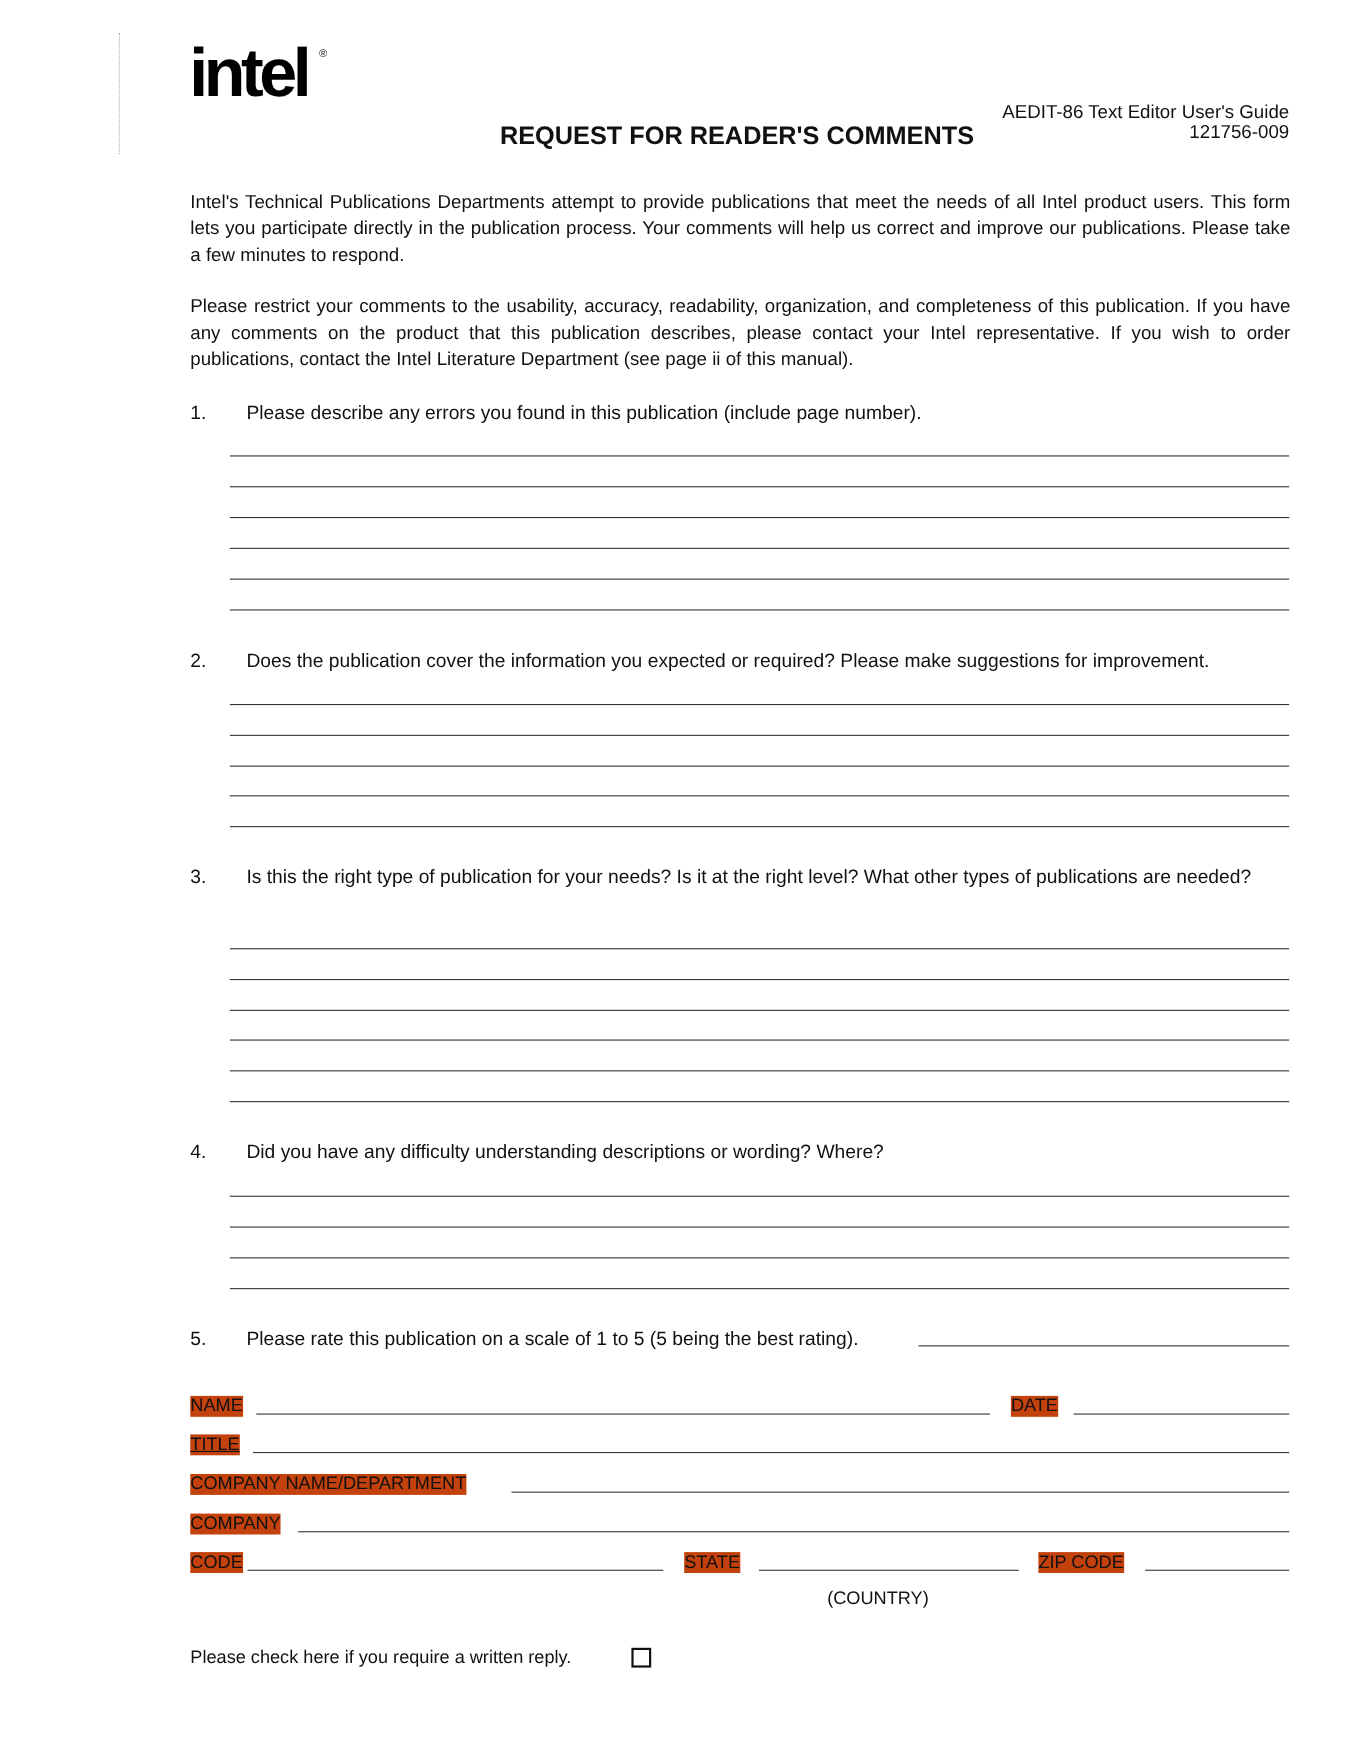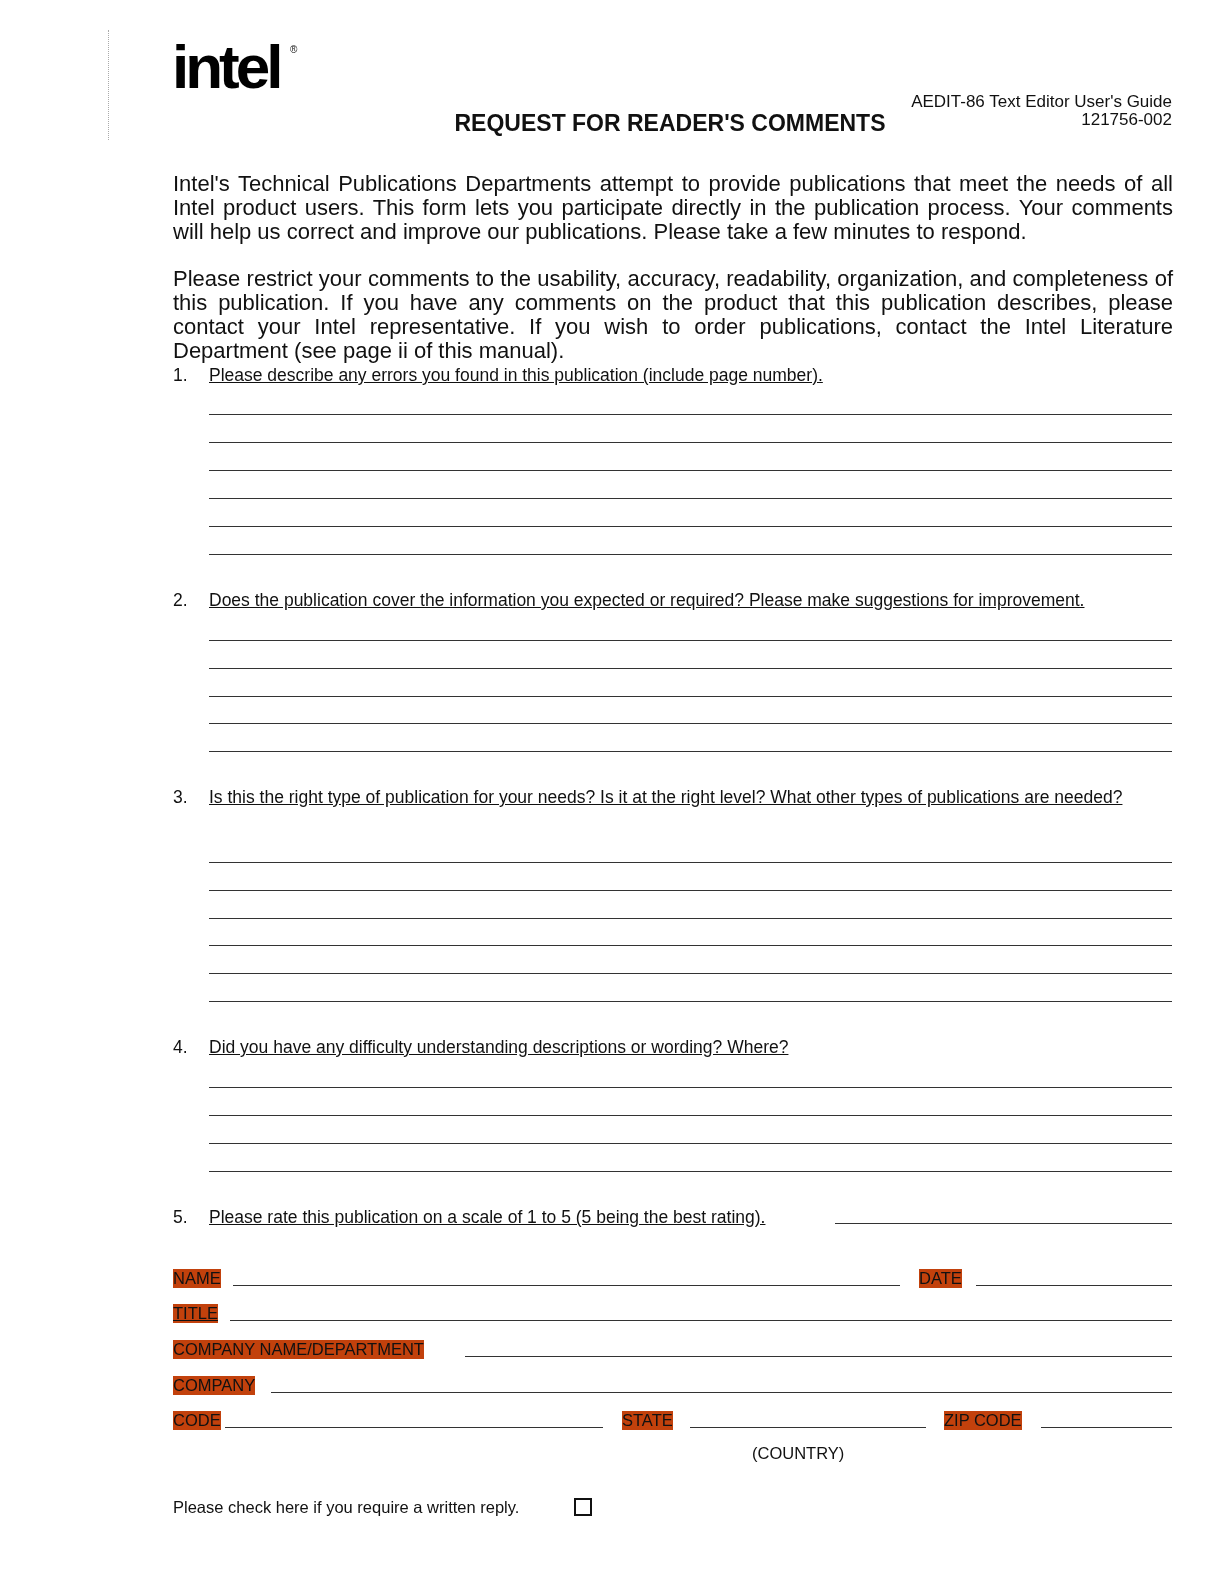--- a/index.html
+++ b/index.html
@@ -34,7 +34,7 @@
 
 <div class="hdr-right">
   <div>AEDIT-86 Text Editor User's Guide</div>
-  <div>121756-002</div>
+  <div>121756-009</div>
 </div>
 
 <div class="title">REQUEST FOR READER'S COMMENTS</div>

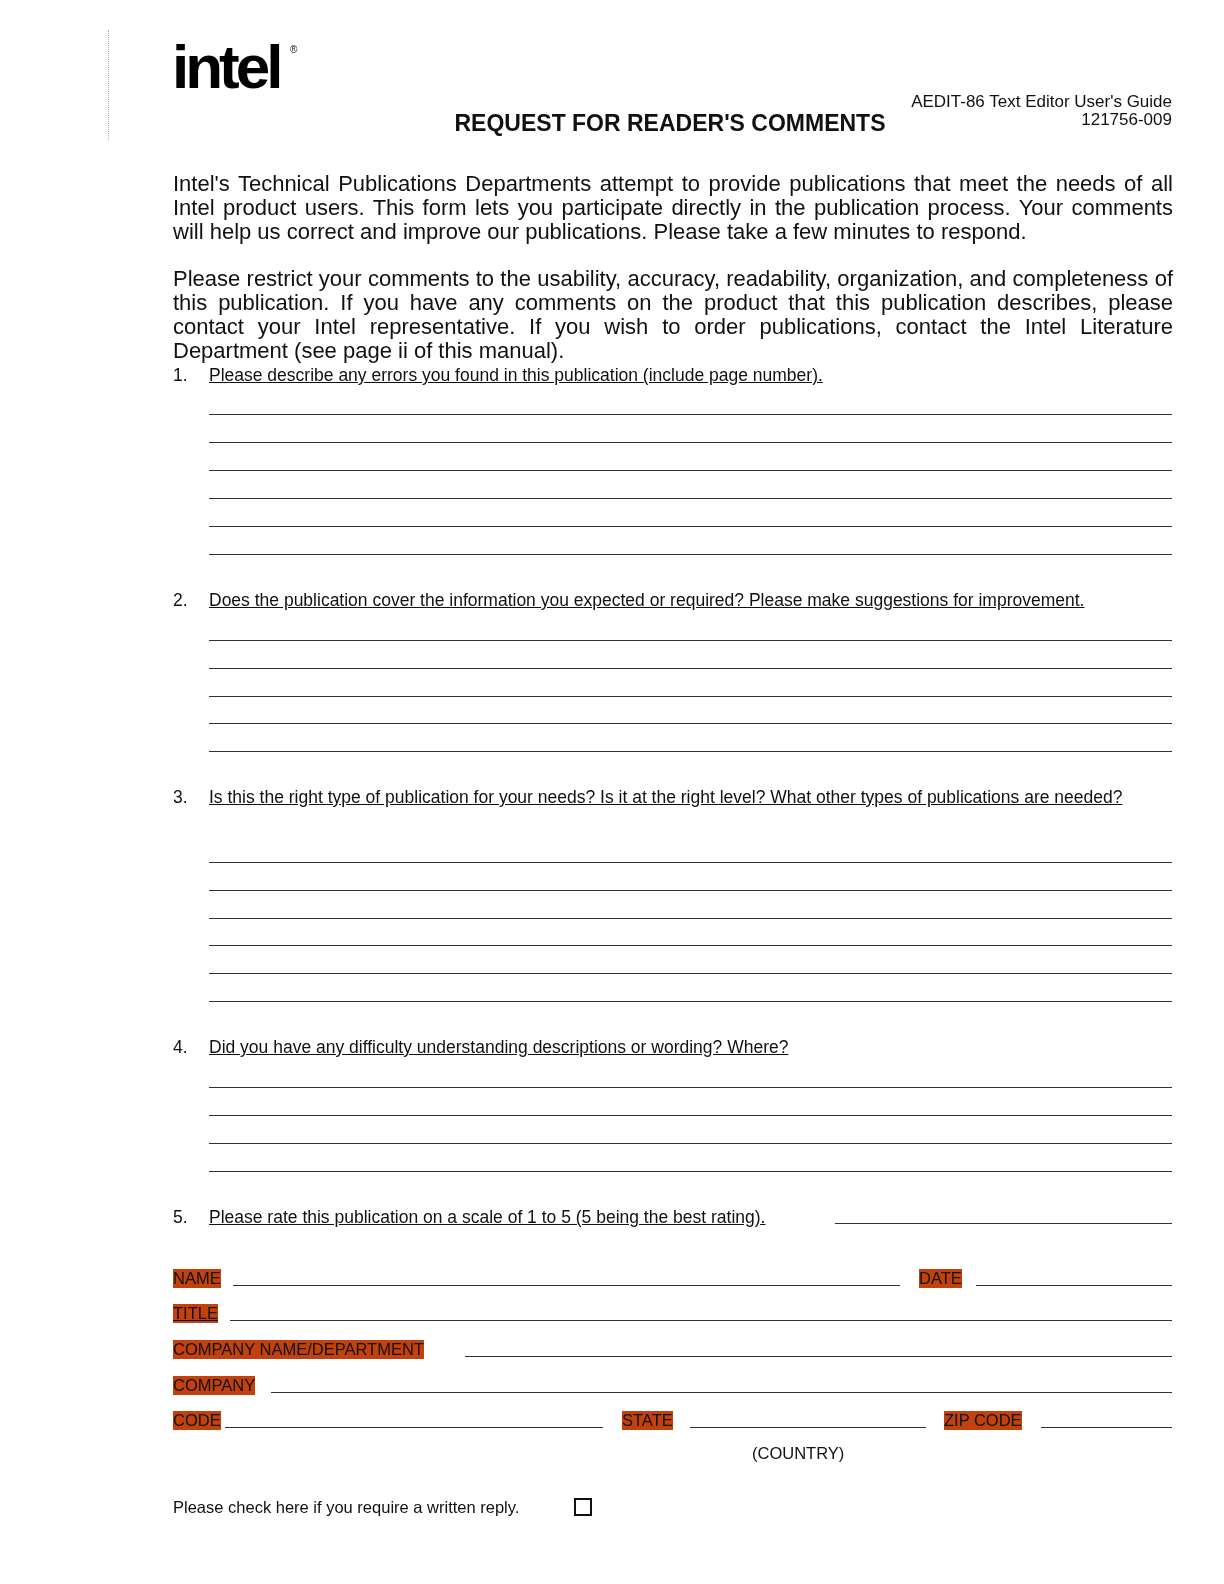--- a/index.html
+++ b/index.html
@@ -9,7 +9,7 @@
   .logo .reg { position:absolute; left:118px; top:8px; font-size:10px; }
   .hdr-right { position:absolute; right:52px; top:53px; text-align:right; font-size:17px; line-height:18px;margin-top:40px; }
   .title { position:absolute; left:0; width:1340px; top:110px; text-align:center; font-size:23px; font-weight:bold; }
-  .para { position:absolute; left:173px; width:1000px; font-size:22px; line-height:24px; text-align:justify; }
+  .para { position:absolute; left:173px; width:1000px; font-size:17px; line-height:24px; text-align:justify; }
   .q { position:absolute; left:173px; width:1000px; font-size:17.5px; line-height:24px; }
   .q .num { position:absolute; left:0; }
   .q .txt { margin-left:36px; display:block; text-align:justify;text-decoration:underline; }

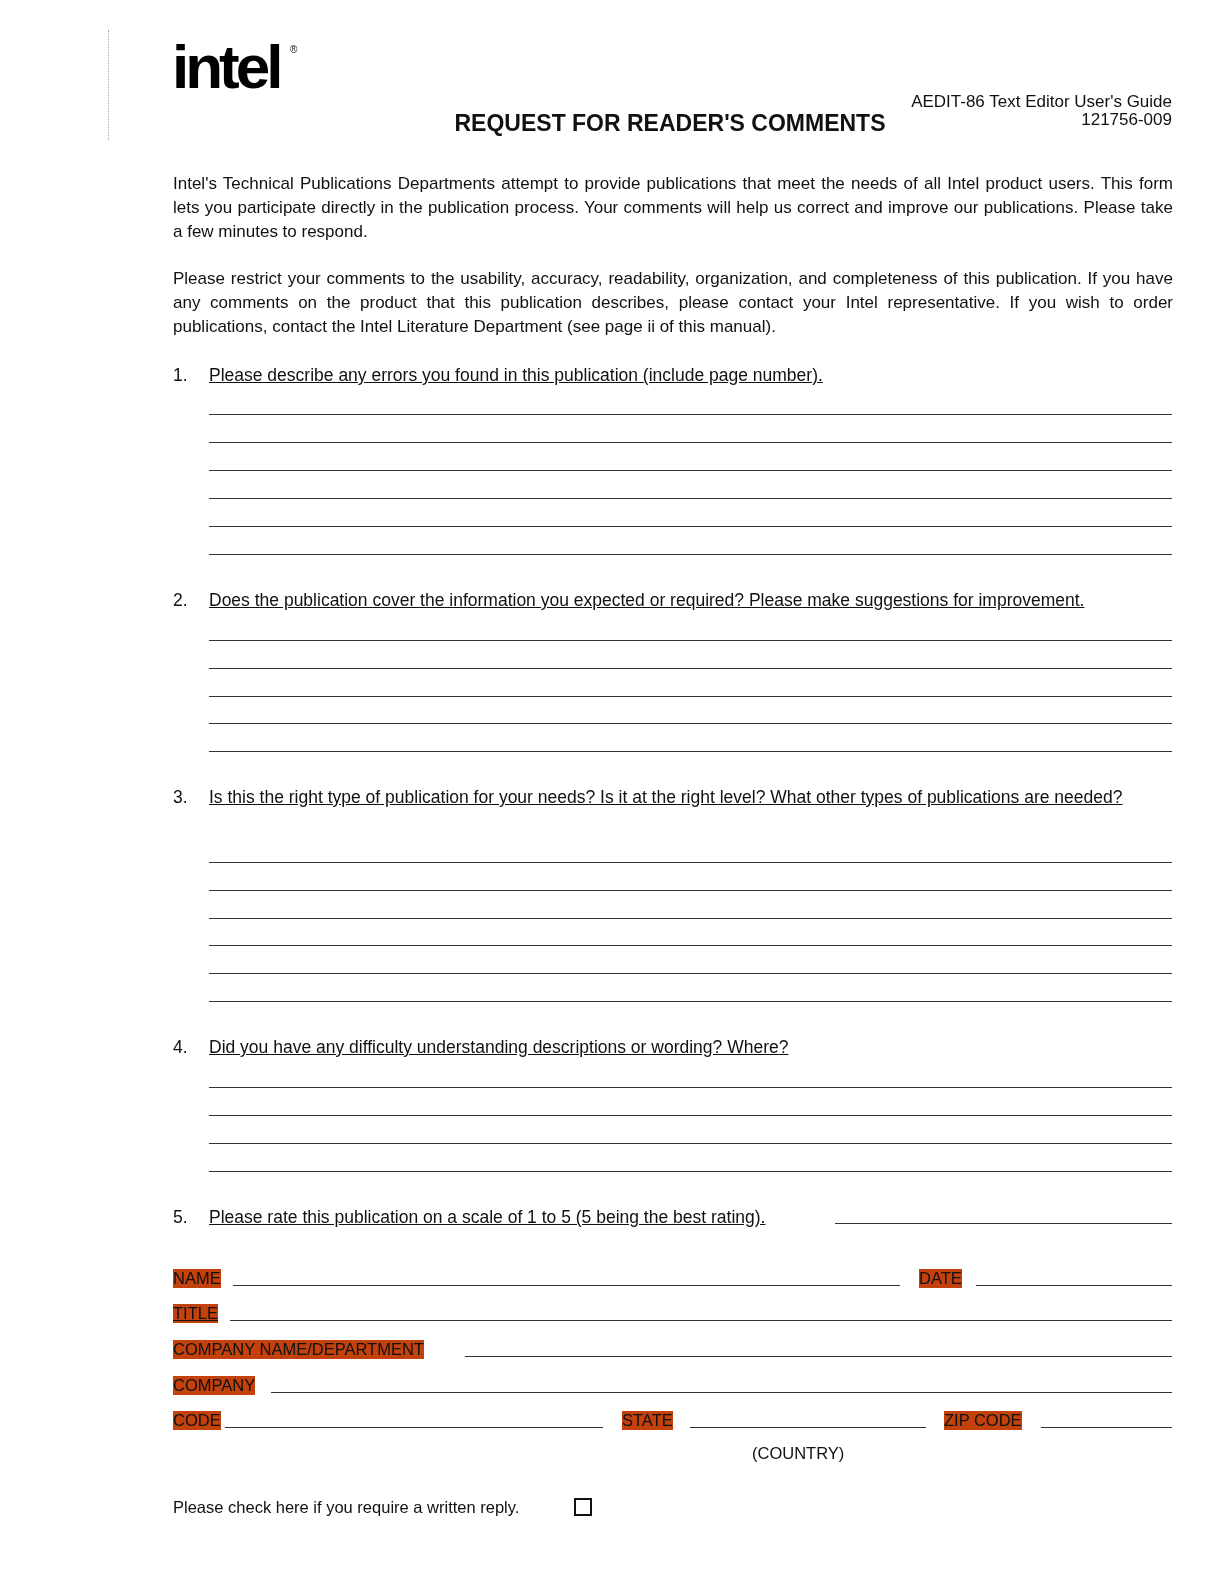--- a/index.html
+++ b/index.html
@@ -12,7 +12,7 @@
   .para { position:absolute; left:173px; width:1000px; font-size:17px; line-height:24px; text-align:justify; }
   .q { position:absolute; left:173px; width:1000px; font-size:17.5px; line-height:24px; }
   .q .num { position:absolute; left:0; }
-  .q .txt { margin-left:36px; display:block; text-align:justify;text-decoration:underline; }
+  .q .txt { margin-left:51px; display:block; text-align:justify; }
   .line { position:absolute; left:209px; width:963px; border-top:1.5px solid #333; height:0; }
   .frow { position:absolute; left:173px; width:999px; font-size:16.5px; height:22px; }
   .frow span.lbl { position:absolute; bottom:0; background:#c2410c; }

